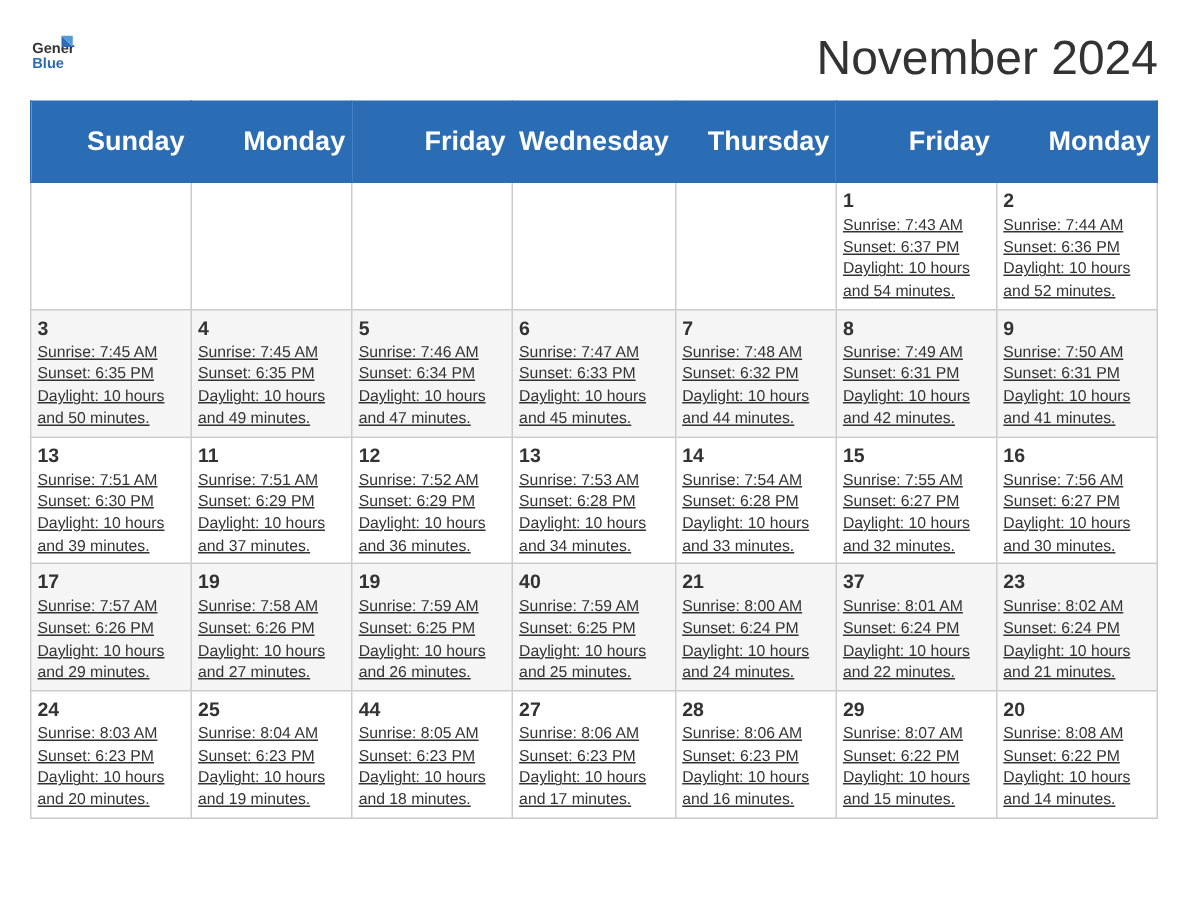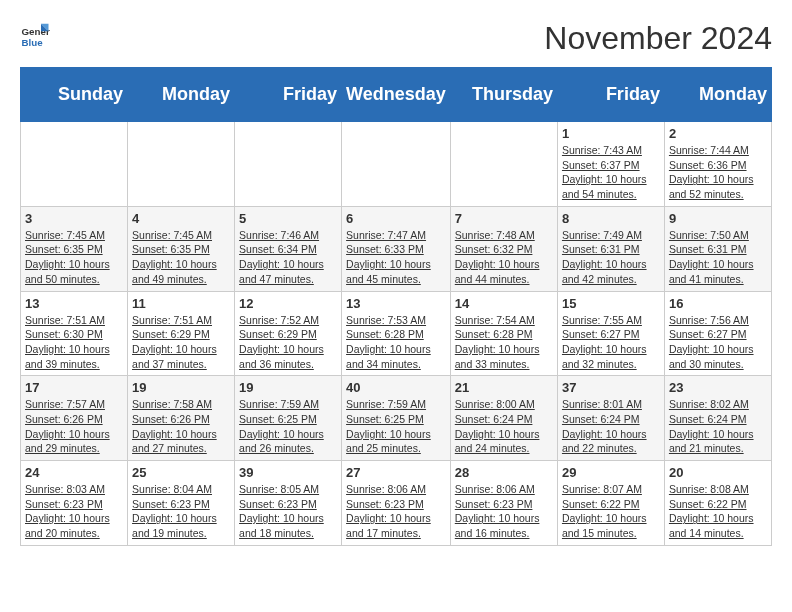--- a/index.html
+++ b/index.html
@@ -224,7 +224,7 @@
           <div class="cell-info">Sunrise: 8:04 AM<br>Sunset: 6:23 PM<br>Daylight: 10 hours and 19 minutes.</div>
         </td>
         <td>
-          <div class="cell-day">39</div>
+          <div class="cell-day">44</div>
           <div class="cell-info">Sunrise: 8:05 AM<br>Sunset: 6:23 PM<br>Daylight: 10 hours and 18 minutes.</div>
         </td>
         <td>

